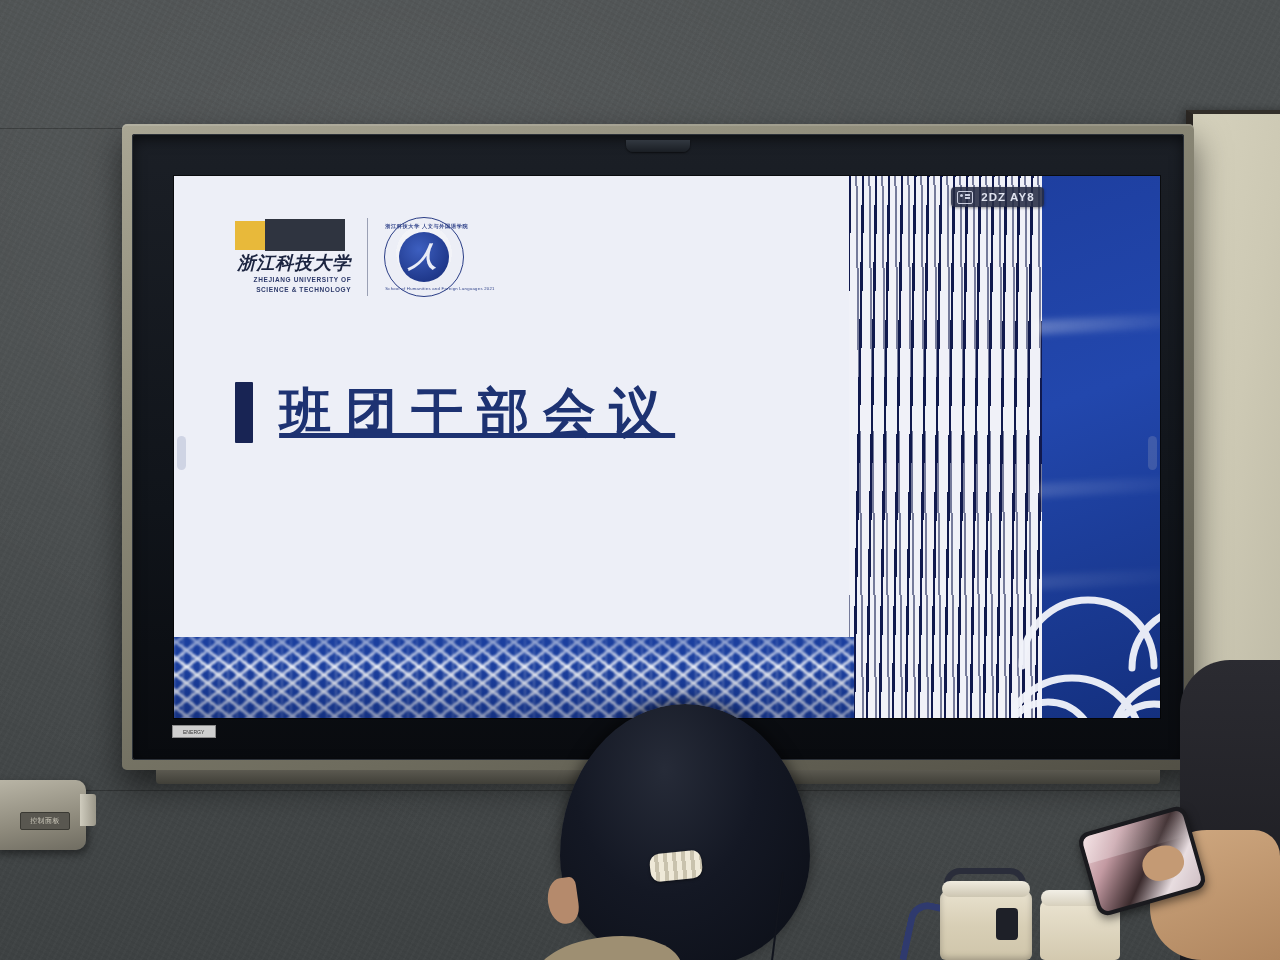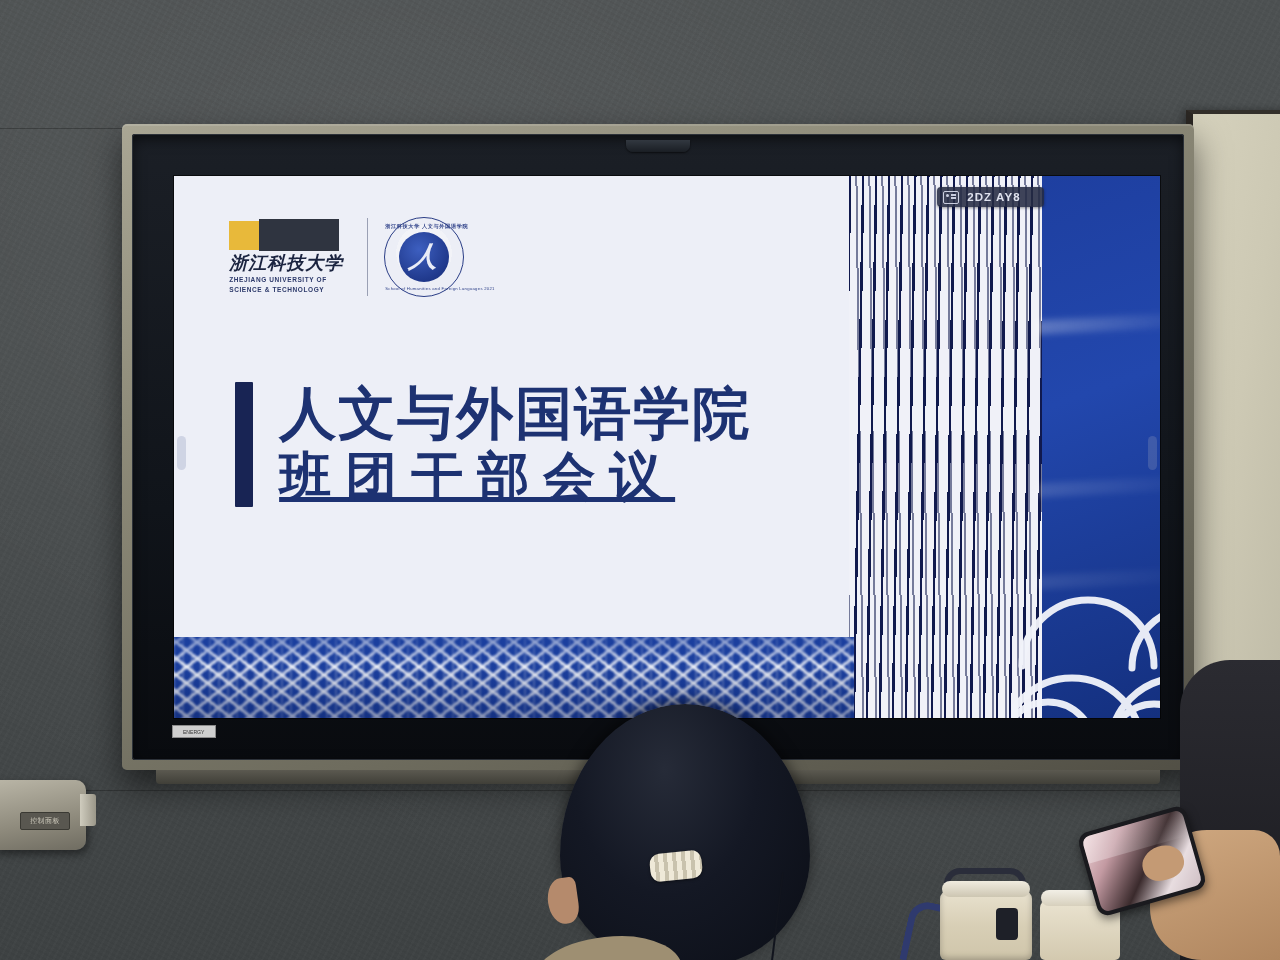--- a/index.html
+++ b/index.html
@@ -138,7 +138,7 @@
   
   .badge{position:absolute;right:11.8%;top:2.1%;height:20px;
     background:rgba(36,42,66,.88);border-radius:4px;
-    display:flex;align-items:center;gap:8px;padding:0 23px 0 6px;
+    display:flex;align-items:center;gap:8px;padding:0 9px 0 6px;
     box-shadow:0 1px 3px rgba(0,0,0,.4);}
   .badge .bi{width:14px;height:11px;border:1.3px solid #c9cddf;border-radius:2px;
     position:relative;flex:none;}

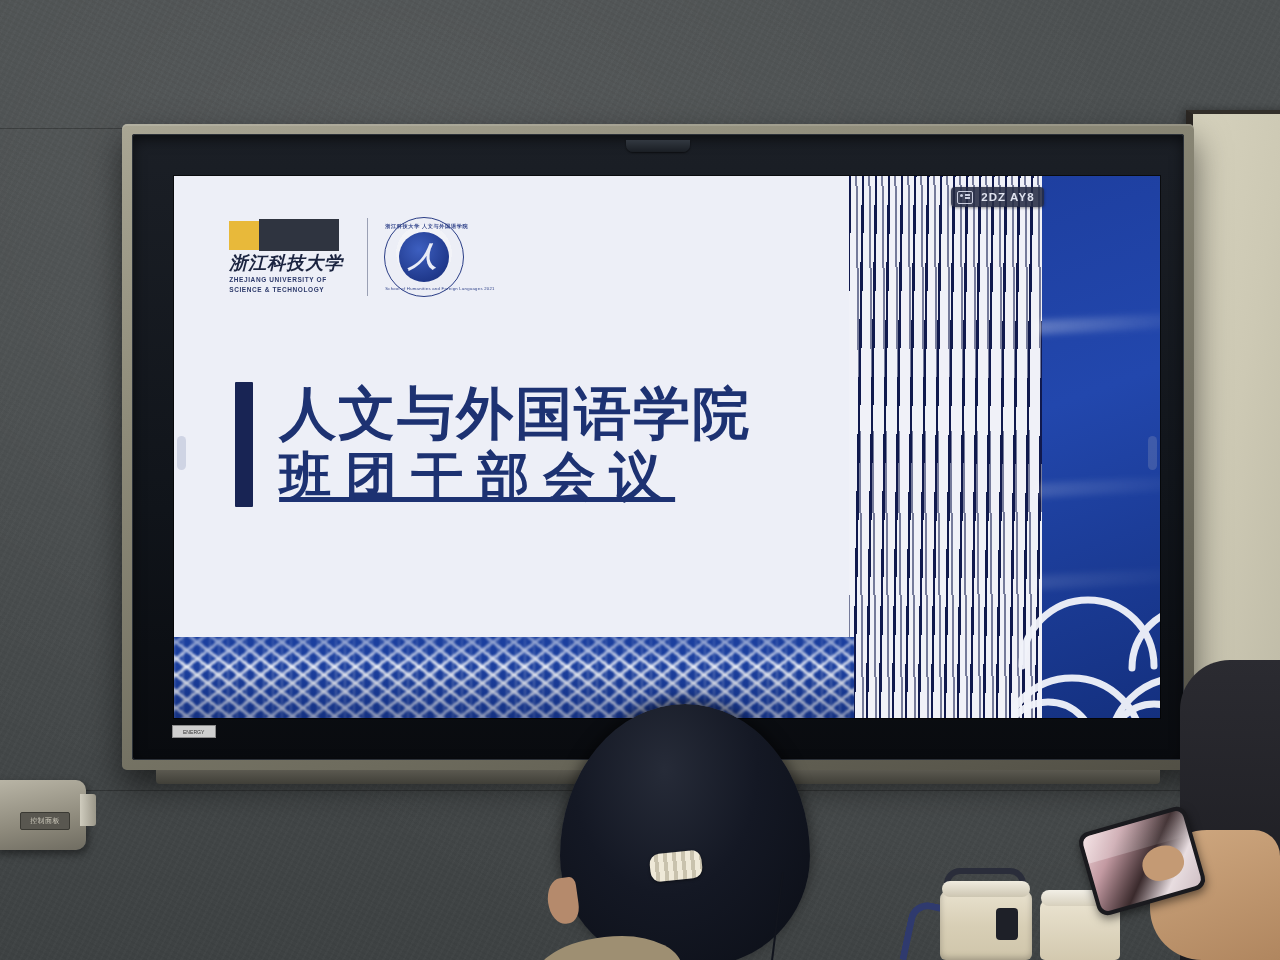--- a/index.html
+++ b/index.html
@@ -99,7 +99,7 @@
 
   
   .logos{position:absolute;left:5.6%;top:7.5%;display:flex;align-items:center;gap:16px;}
-  .logo-zust{display:flex;flex-direction:column;align-items:flex-start;width:122px;}
+  .logo-zust{display:flex;flex-direction:column;align-items:flex-end;width:122px;}
   .logo-marks{display:flex;align-items:flex-start;height:32px;width:116px;position:relative;}
   .mk-y{position:absolute;left:0;top:2px;width:34px;height:29px;background:#e8b93a;}
   .mk-d{position:absolute;left:30px;top:0;width:80px;height:27px;background:#2f3440;}

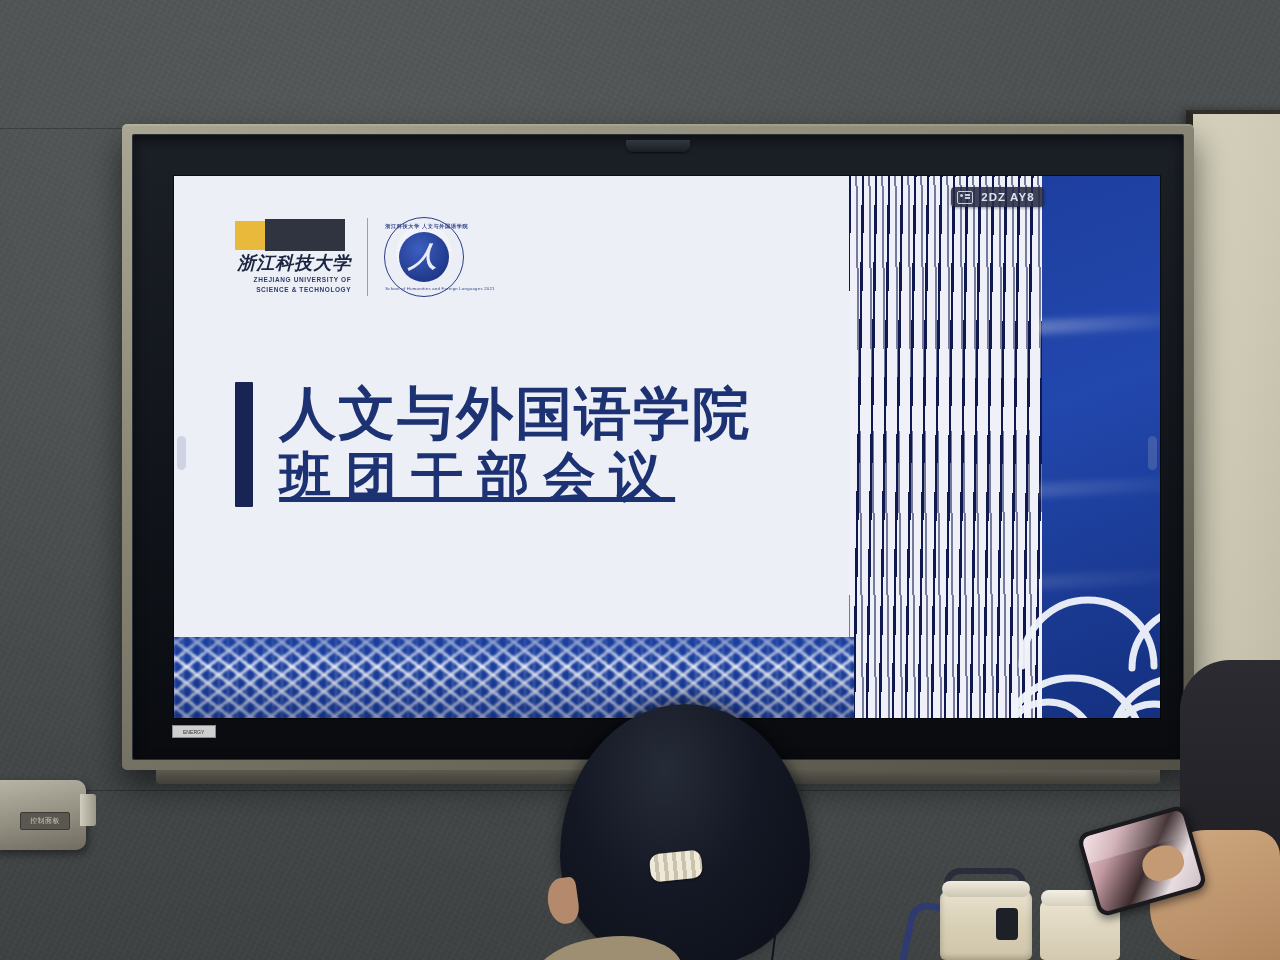--- a/index.html
+++ b/index.html
@@ -277,7 +277,6 @@
           <div class="title-wrap">
             <div class="title-bar"></div>
             <div class="title-lines">
-              <div class="t-l1">人文与外国语学院</div>
               <div class="t-l2">班团干部会议</div>
             </div>
           </div>

